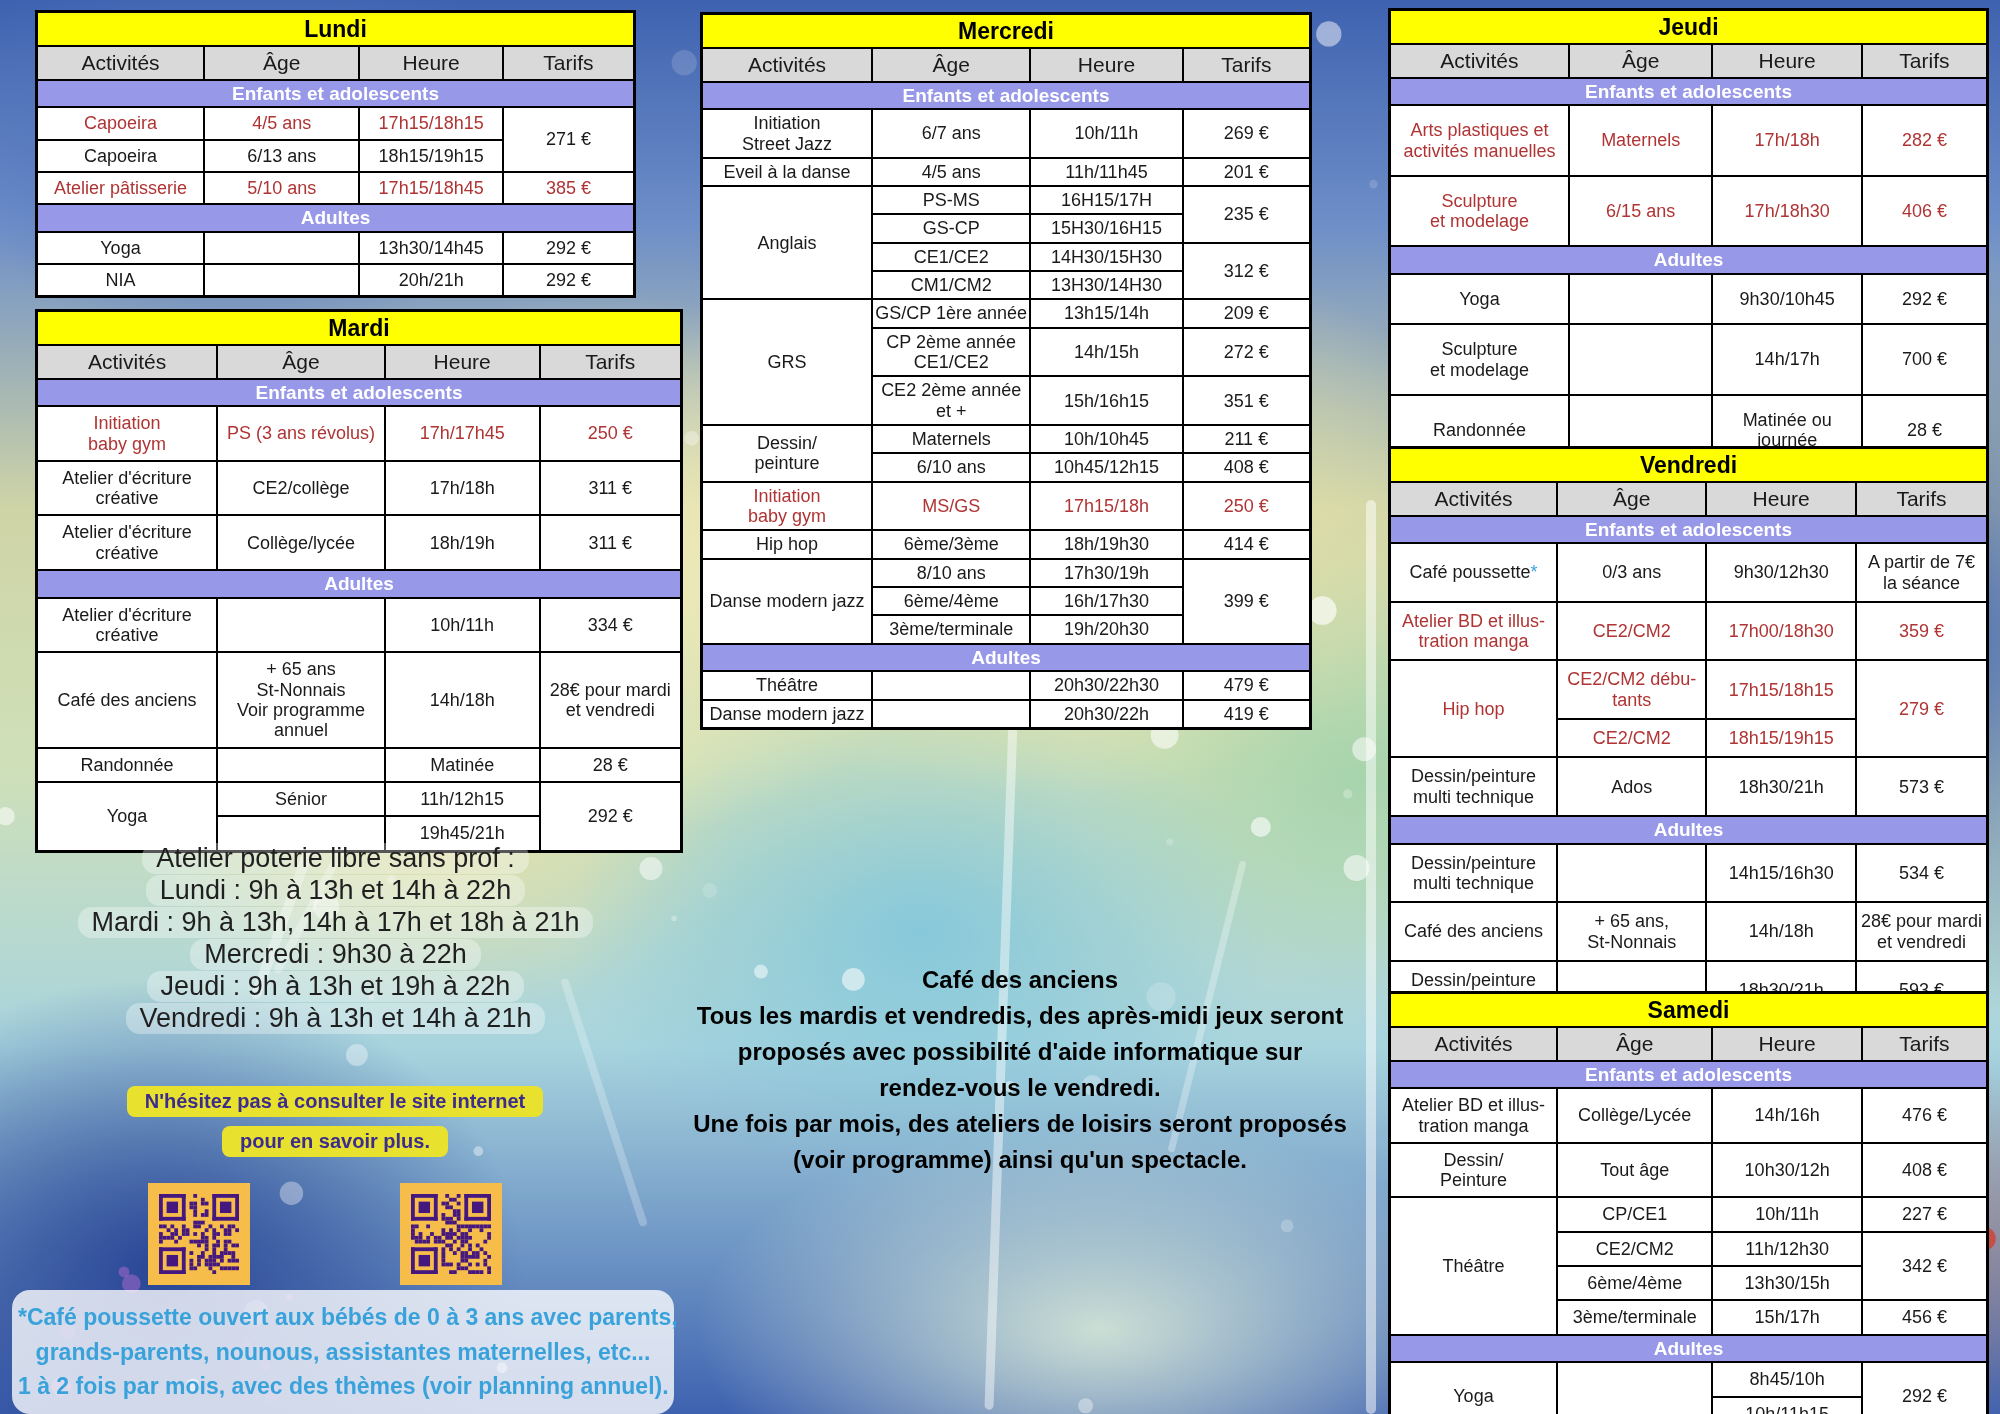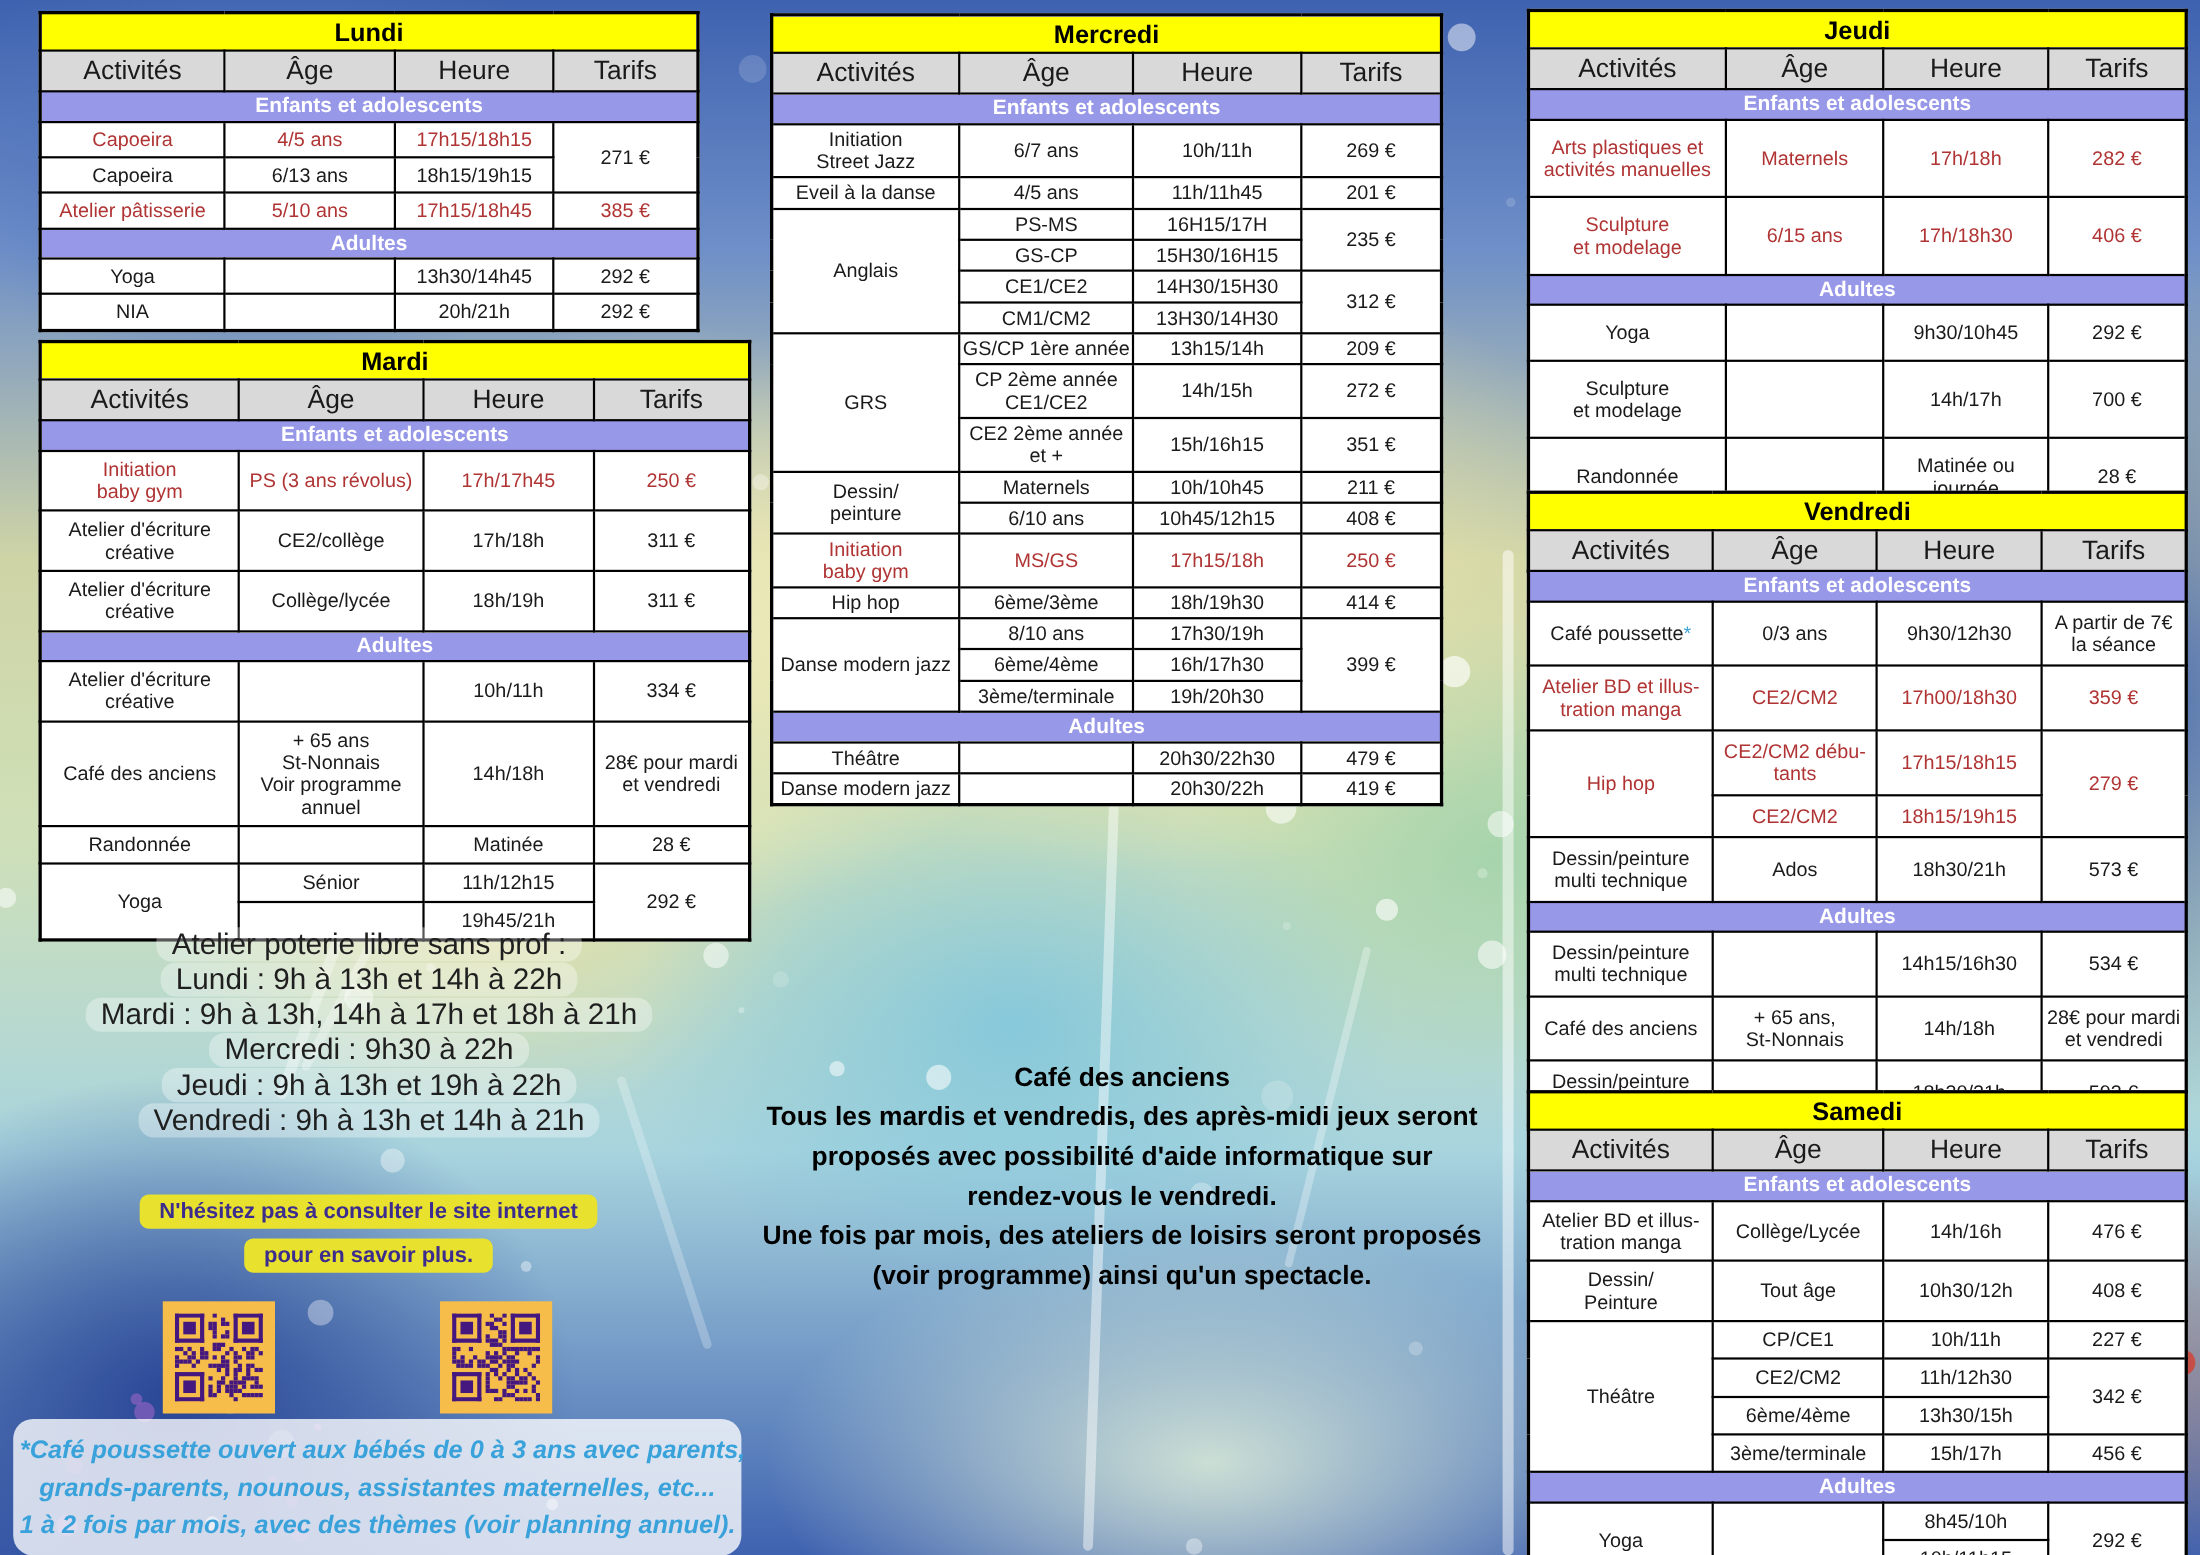--- a/index.html
+++ b/index.html
@@ -29,7 +29,7 @@
   table.sched td{border:2px solid #000;background:#fff;text-align:center;vertical-align:middle;
     font-size:18px;line-height:1.13;color:#1a1a1a;padding:3px 2px;white-space:pre-line;overflow:hidden;}
   table.sched td.day{background:var(--day-header,#ffff00);font-weight:bold;font-size:23px;padding:3px 14px;color:#000;}
-  table.sched td.colhdr{background:var(--column-header,#d9d9d9);font-size:24px;padding:4px 2px;}
+  table.sched td.colhdr{background:var(--column-header,#d9d9d9);font-size:21px;padding:4px 2px;}
   table.sched td.section{background:var(--section-band,#9898e8);color:#fff;font-weight:bold;font-size:19px;padding:2px;}
   table.sched td.red{color:var(--table-red,#b03434);}
   table.sched .mark{color:var(--note-blue,#3aa2da);}

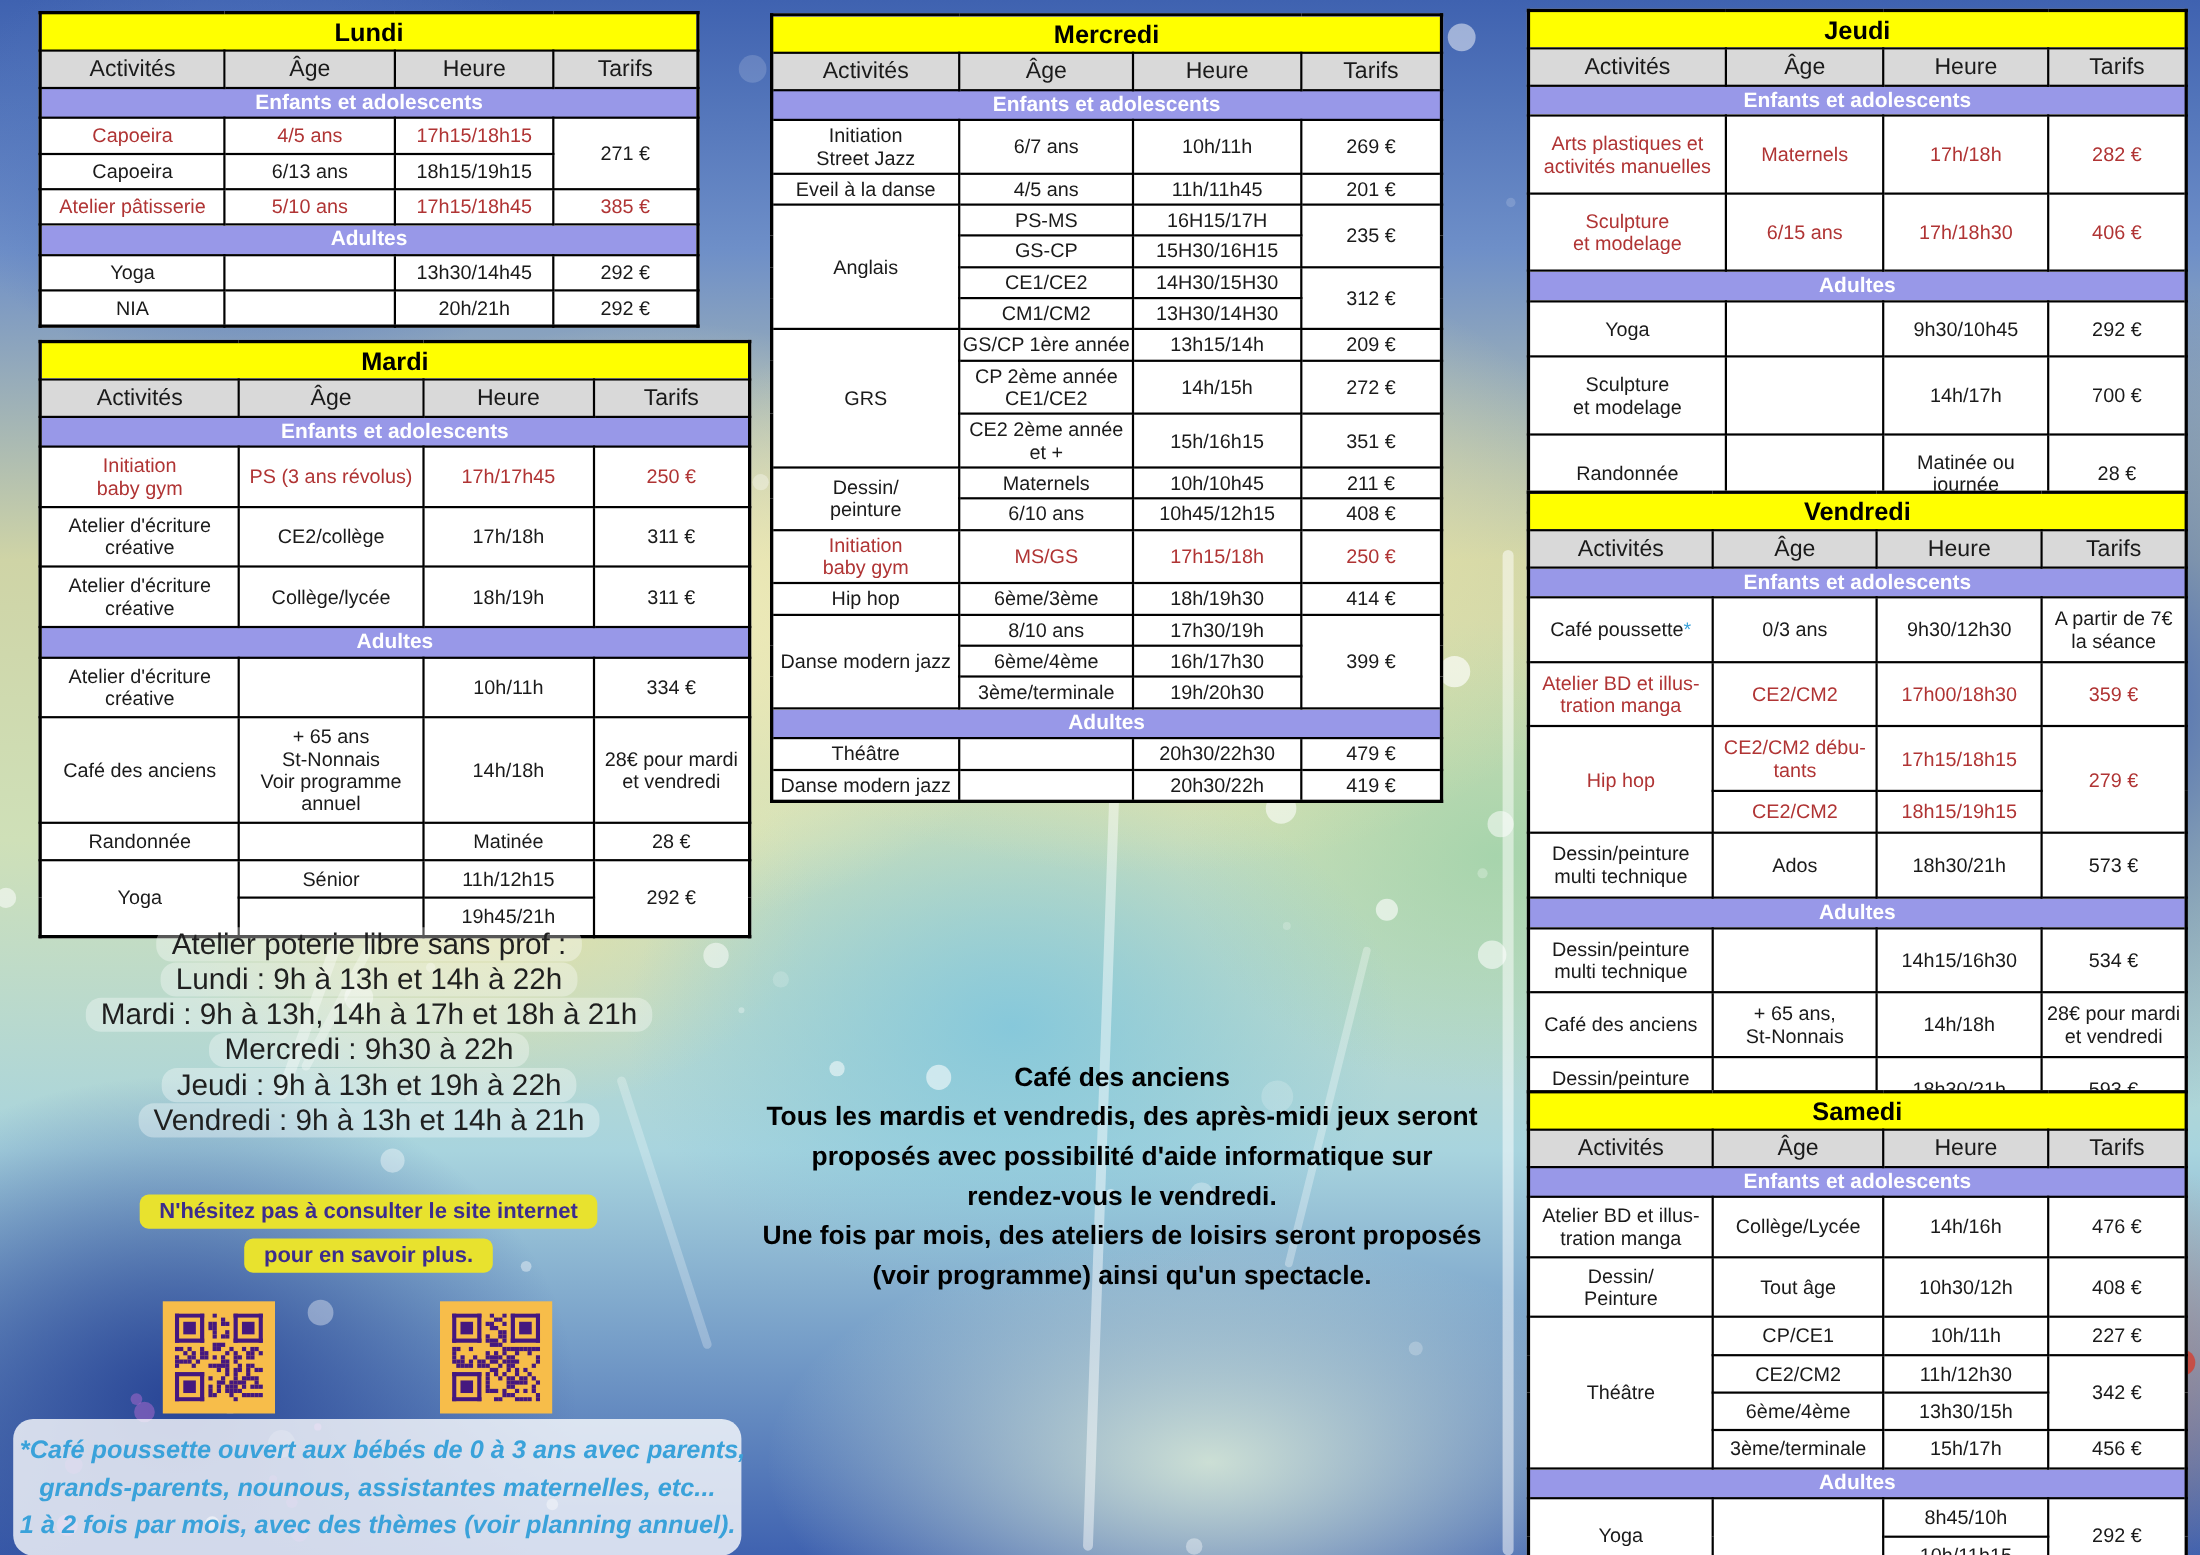--- a/index.html
+++ b/index.html
@@ -56,7 +56,7 @@
   #site .line span{display:inline-block;background:var(--site-highlight,#e8e22e);border-radius:8px;padding:4px 18px;white-space:nowrap;}
   #baby{left:12px;top:1290px;width:662px;font-size:23px;font-weight:bold;color:var(--note-blue,#3aa2da);
     background:rgba(255,255,255,.78);border-radius:18px;padding:10px 6px;box-sizing:border-box;}
-  #baby .line{white-space:nowrap;line-height:1.5;font-style:italic;}
+  #baby .line{white-space:nowrap;line-height:1.5;}
   #pedibus{left:670px;top:812px;width:700px;font-size:28px;font-weight:bold;color:var(--bright-red,#e11d1d);}
   #pedibus .line{white-space:nowrap;line-height:1.35;}
   #cafeinfo{left:660px;top:962px;width:720px;font-size:24px;font-weight:bold;color:#000;}

